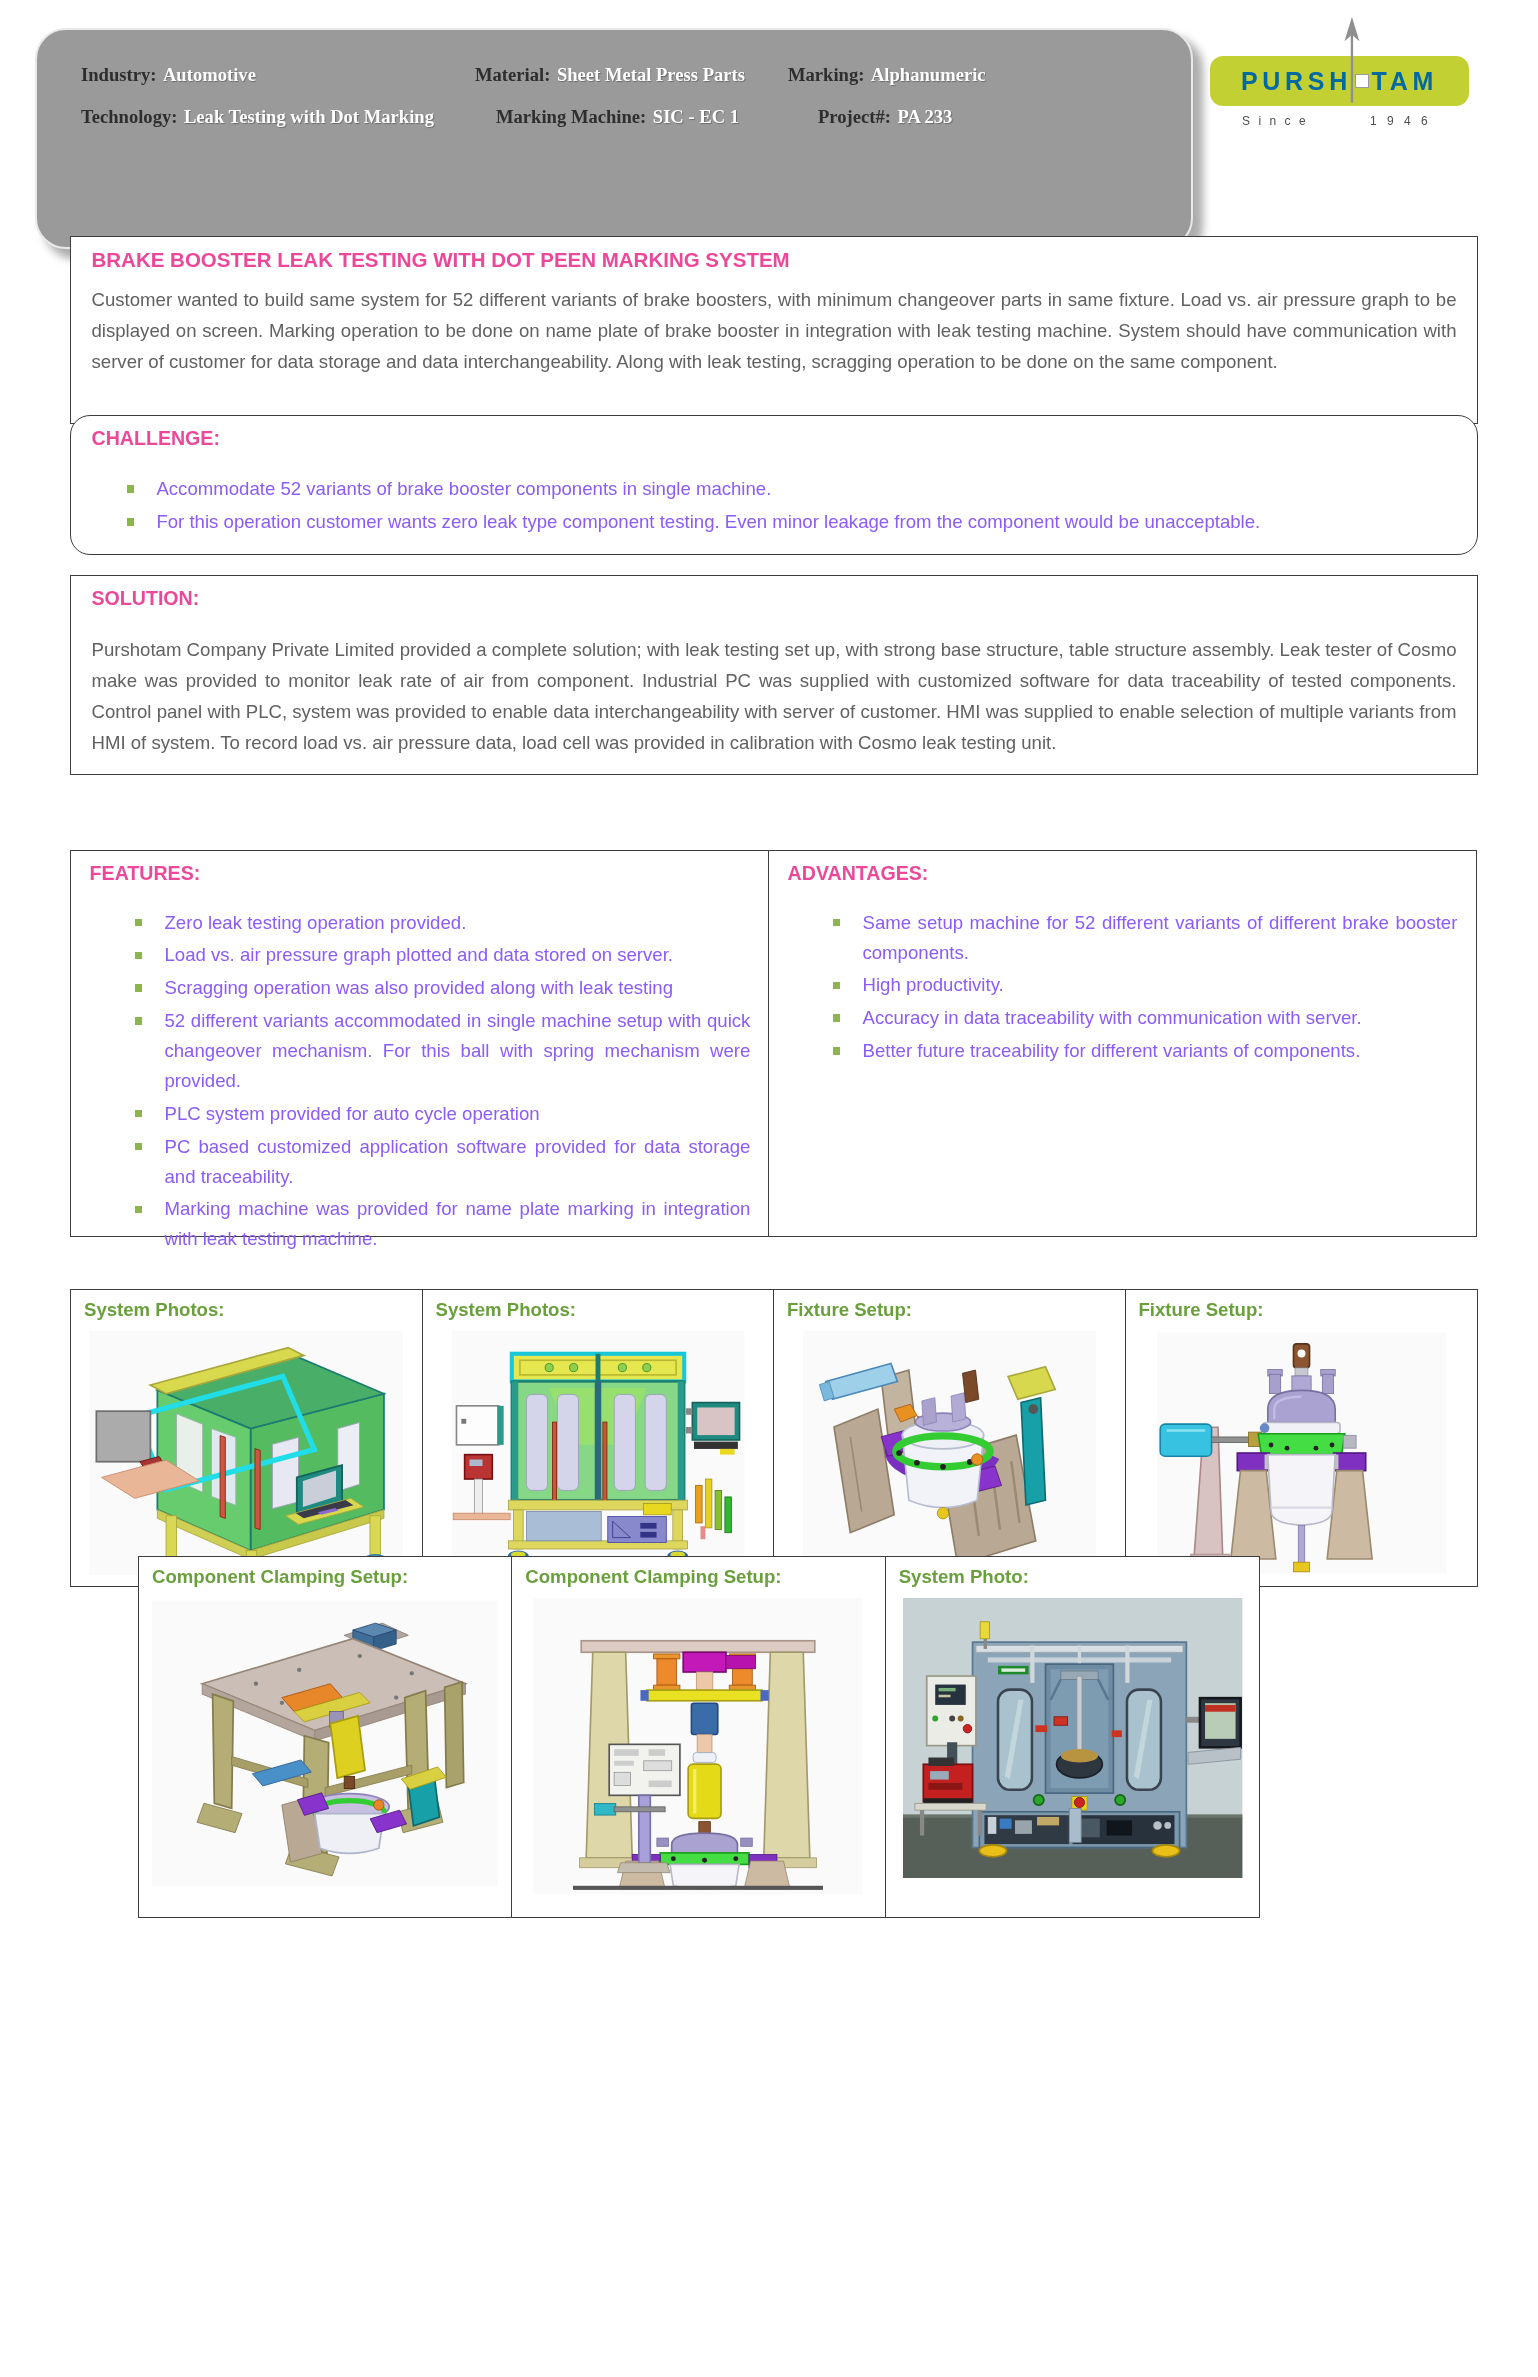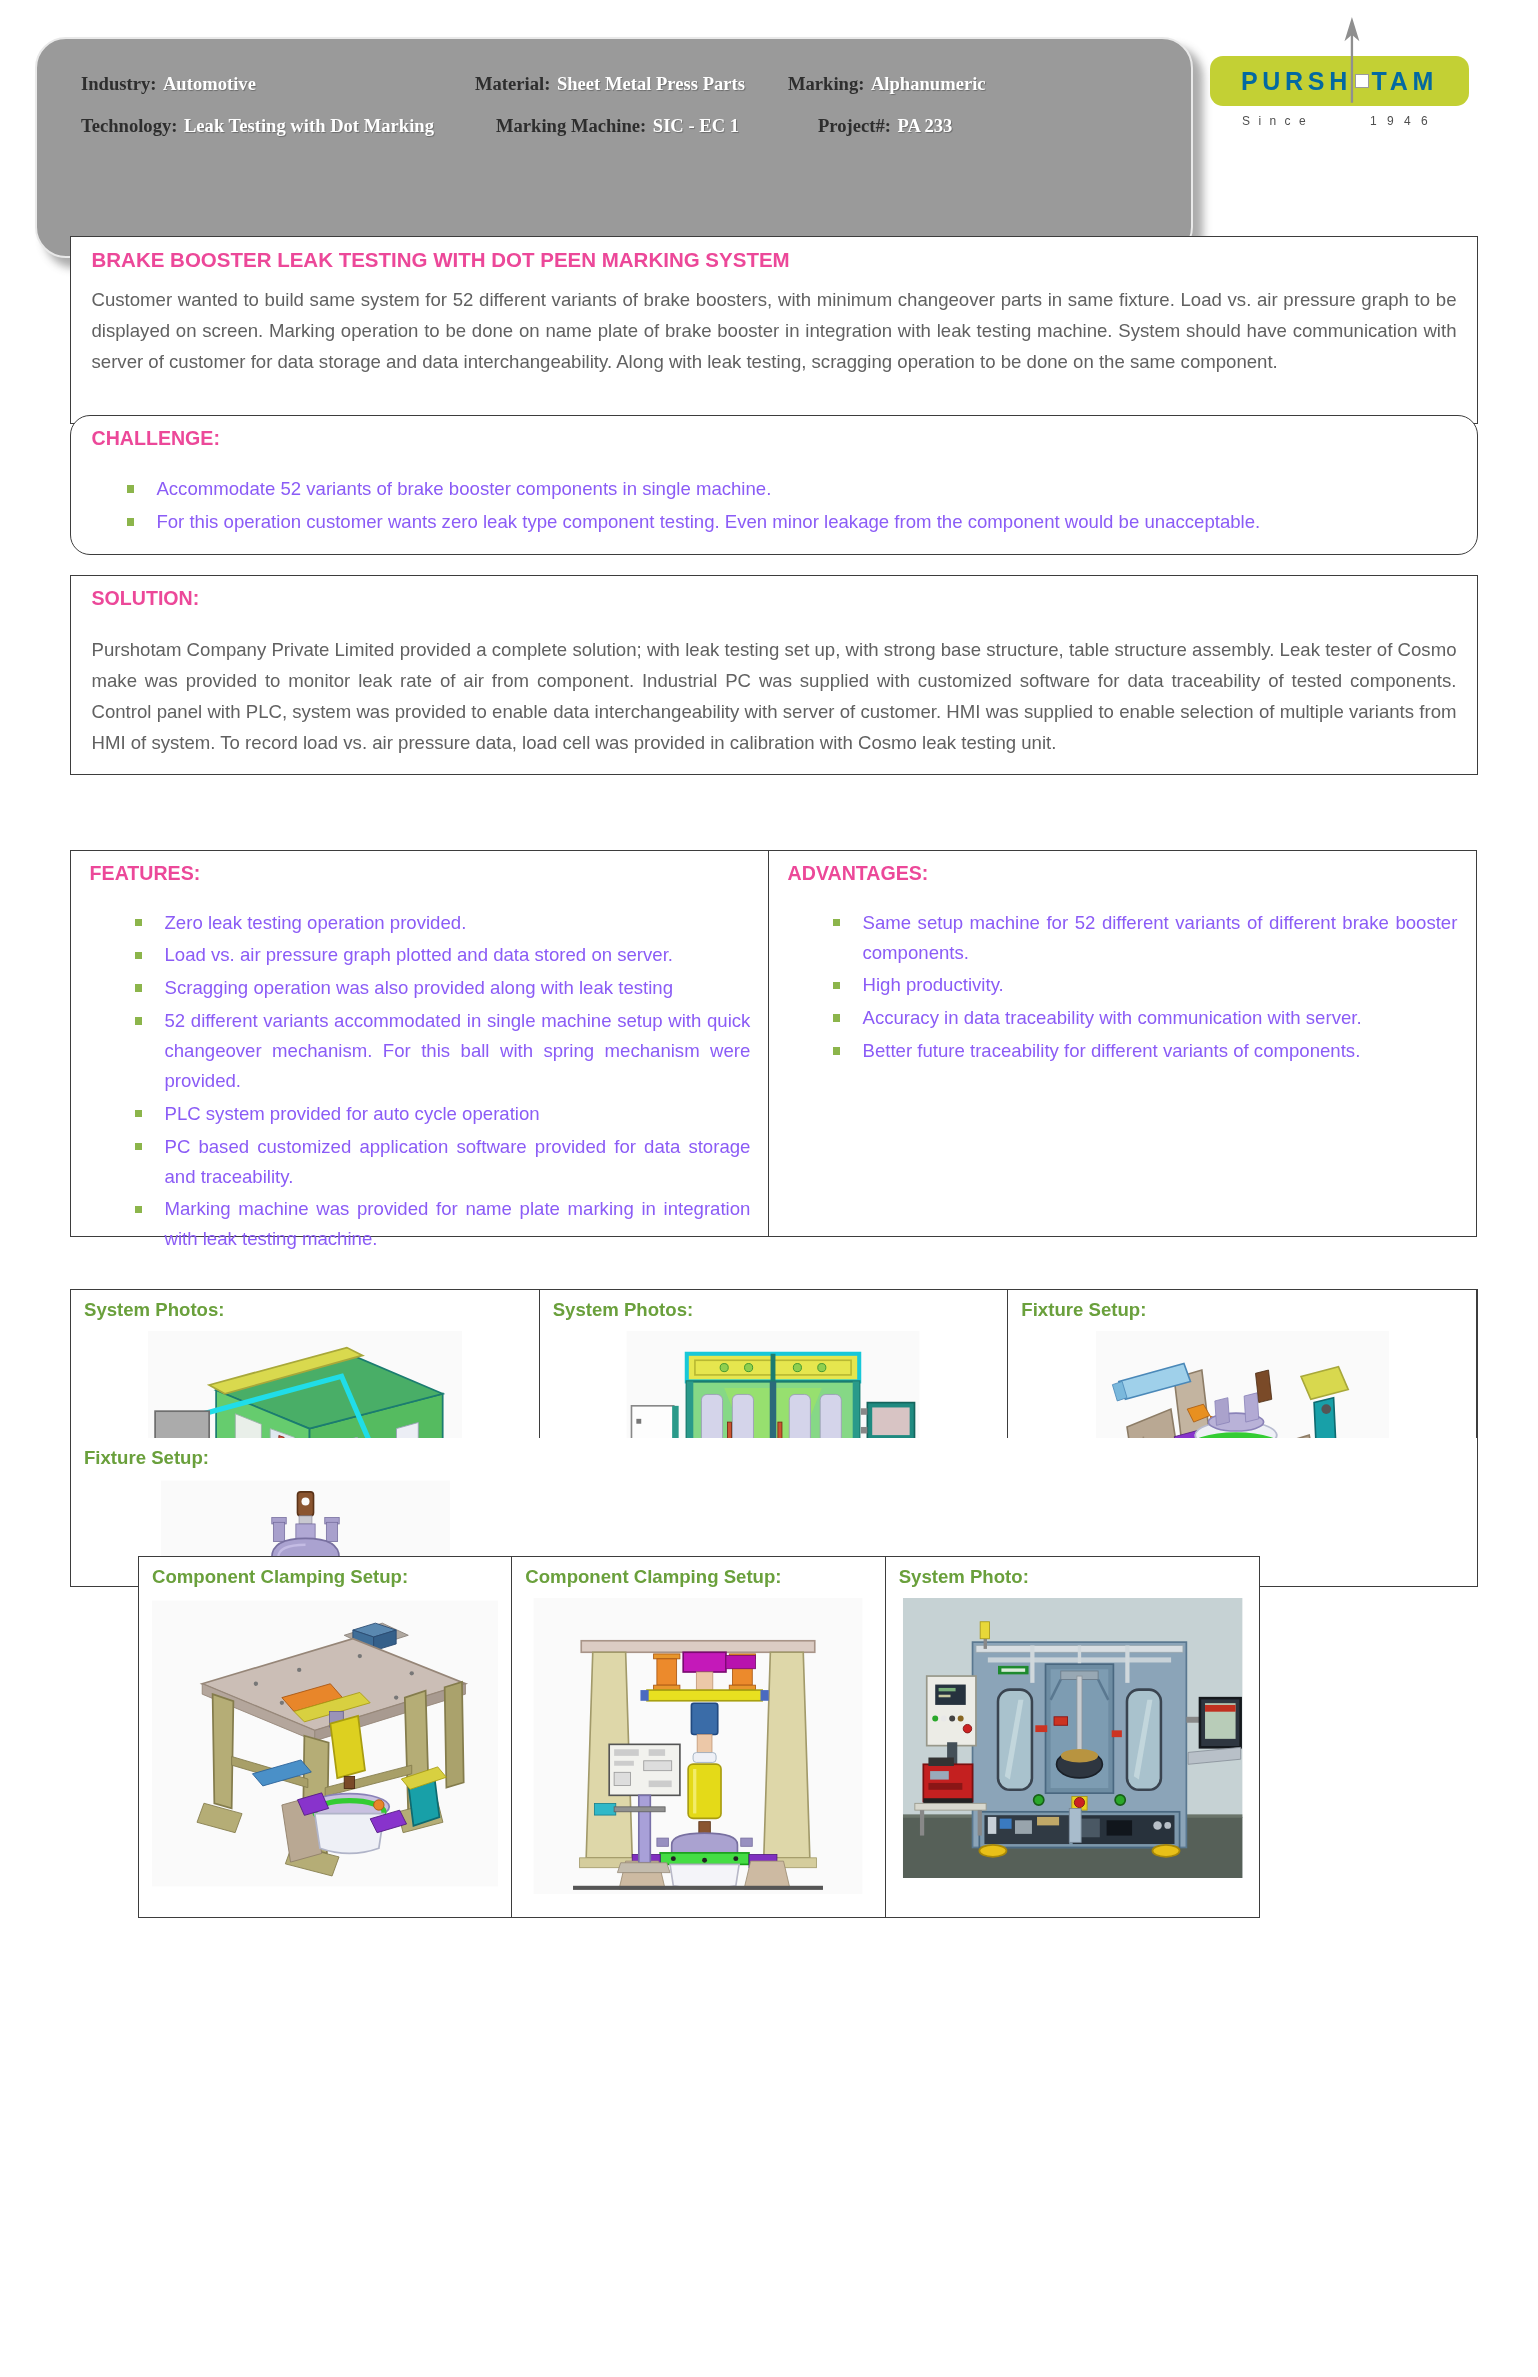--- a/index.html
+++ b/index.html
@@ -10,7 +10,7 @@
   
   .hdr { position:absolute; left:35px; top:28px; width:1158px; height:221px;
          background:#9a9a9a; border:2.8px solid #e9e9e9; border-radius:31px;
-         box-shadow:9.3px 9.3px 8.4px rgba(70,70,70,.45);margin-top:9px; }
+         box-shadow:9.3px 9.3px 8.4px rgba(70,70,70,.45); }
   .hfield { position:absolute; font-family:"Liberation Serif", serif; font-size:18.6px; font-weight:bold; white-space:nowrap; }
   .hfield .lbl { color:#2e2e2e; margin-right:6.5px; }
   .hfield .val { color:#ffffff; text-shadow:0.9px 0.9px 0.9px rgba(0,0,0,.3); }

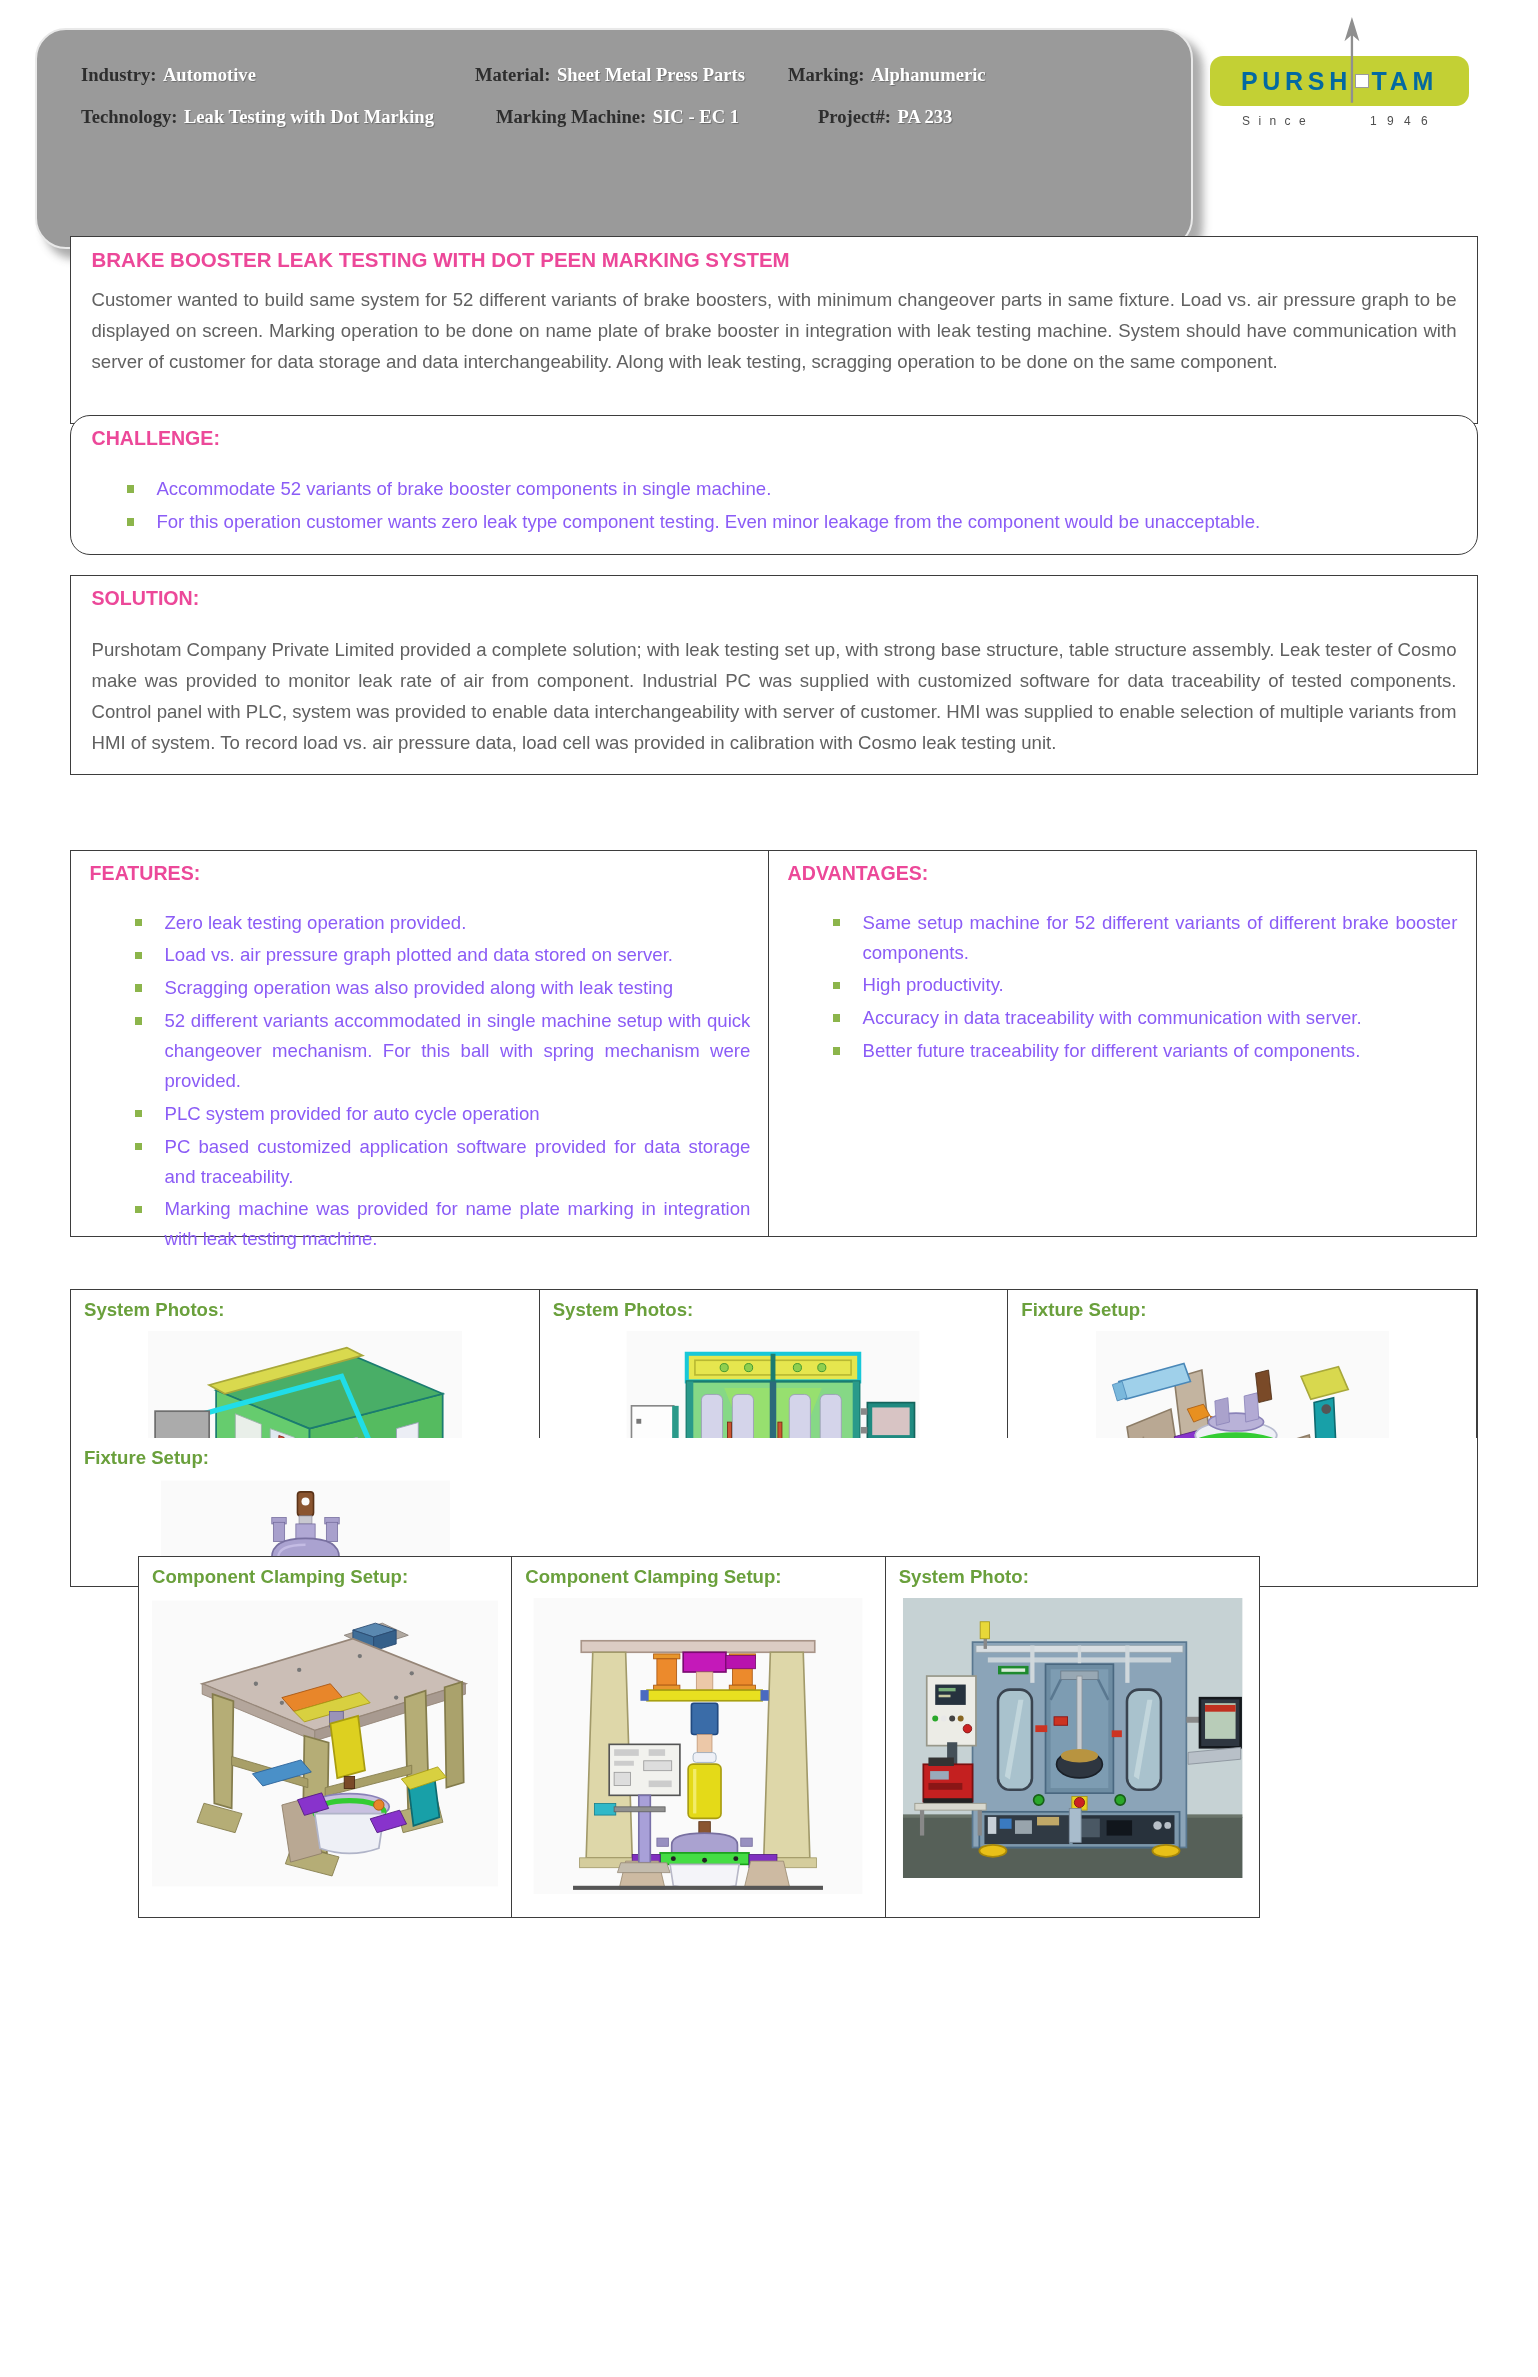--- a/index.html
+++ b/index.html
@@ -49,7 +49,7 @@
 
   
   .gallery { position:absolute; background:#fff; border:1.9px solid #3d3d3d; display:grid; }
-  .gal-top { left:70px; top:1289px; width:1408px; height:298px; grid-template-columns:1fr 1fr 1fr; }
+  .gal-top { left:70px; top:1289px; width:1408px; height:298px; grid-template-columns:1fr 1fr 1fr 1fr; }
   .gal-bot { left:138px; top:1556px; width:1122px; height:362px; grid-template-columns:1fr 1fr 1fr; }
   .gcol { border-right:1.9px solid #3d3d3d; padding:9.3px 13px; overflow:hidden; }
   .gcol:last-child { border-right:none; }

